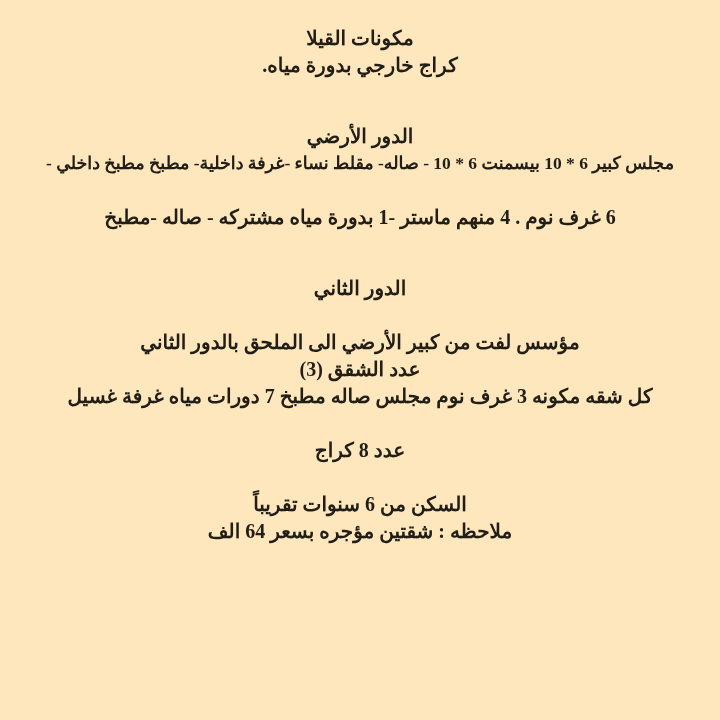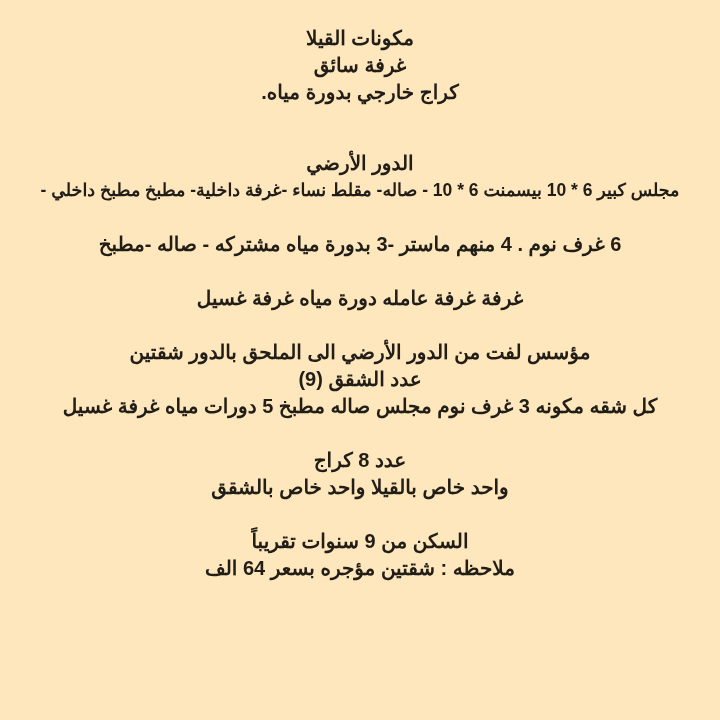--- a/index.html
+++ b/index.html
@@ -19,7 +19,7 @@
     padding-top: 25px;
     direction: rtl;
     text-align: center;
-    font-family: Liberation Sans, sans-serif;
+    font-family: Liberation Serif, serif;
     font-weight: bold;
     color: #211E18;
   }

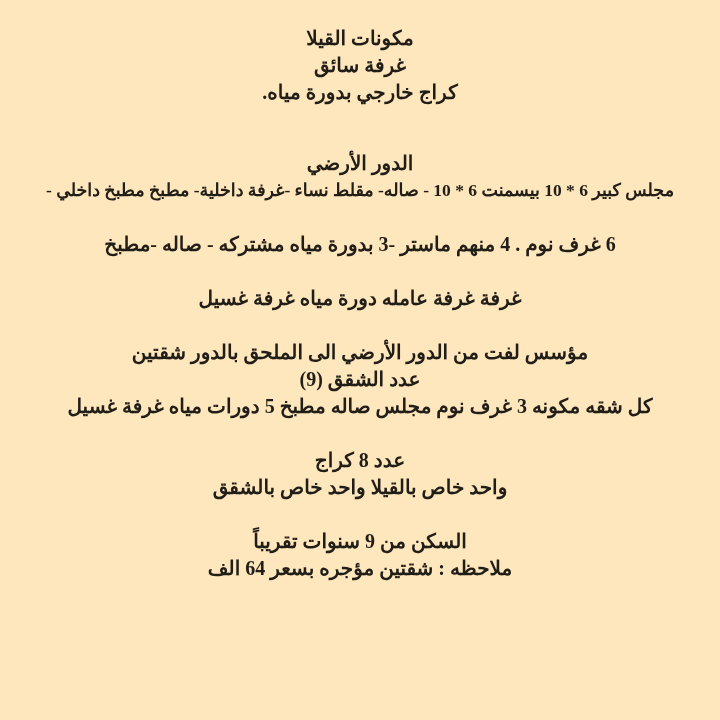--- a/index.html
+++ b/index.html
@@ -48,7 +48,6 @@
 
   <div class="section">
     <div class="line">مكونات القيلا</div>
-    <div class="line">غرفة سائق</div>
     <div class="line">كراج خارجي بدورة مياه.</div>
   </div>
 

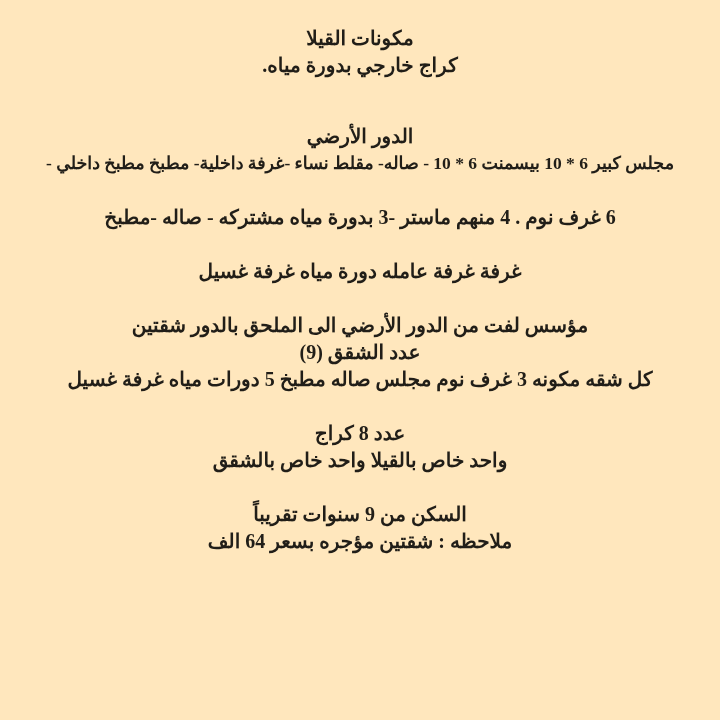--- a/index.html
+++ b/index.html
@@ -57,7 +57,7 @@
   </div>
 
   <div class="section">
-    <div class="line">6 غرف نوم . 4 منهم ماستر -3 بدورة مياه مشتركه - صاله -مطبخ</div>
+    <div class="line">6 غرف نوم . 4 منهم ماستر -1 بدورة مياه مشتركه - صاله -مطبخ</div>
   </div>
 
   <div class="section">

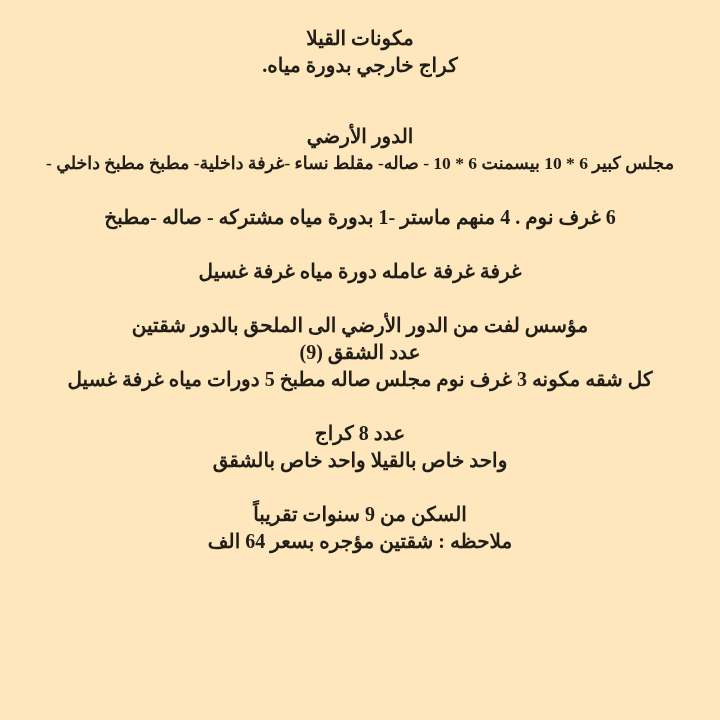--- a/index.html
+++ b/index.html
@@ -61,6 +61,7 @@
   </div>
 
   <div class="section">
+    <div class="heading">الدور الثاني</div>
     <div class="line">غرفة غرفة عامله دورة مياه غرفة غسيل</div>
   </div>
 

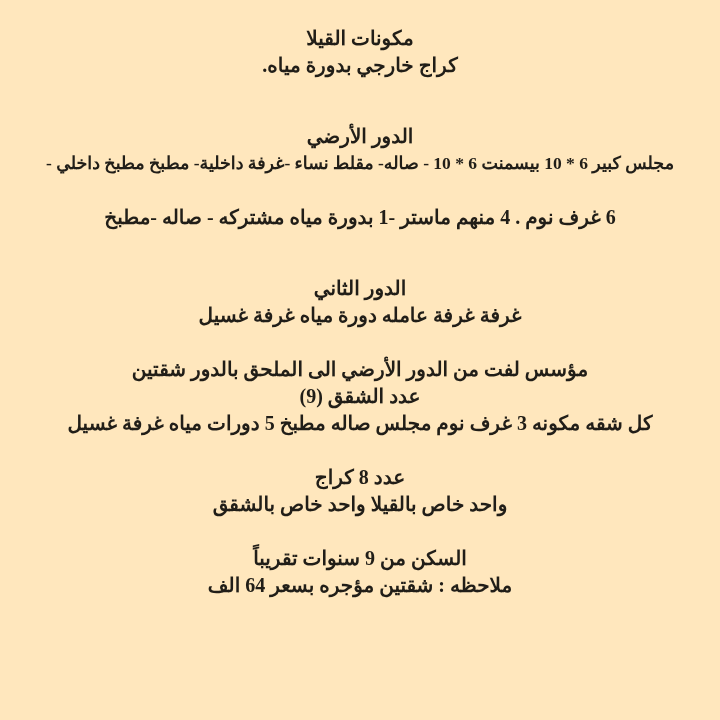--- a/index.html
+++ b/index.html
@@ -62,7 +62,6 @@
 
   <div class="section">
     <div class="heading">الدور الثاني</div>
-    <div class="line">غرفة غرفة عامله دورة مياه غرفة غسيل</div>
   </div>
 
   <div class="section">

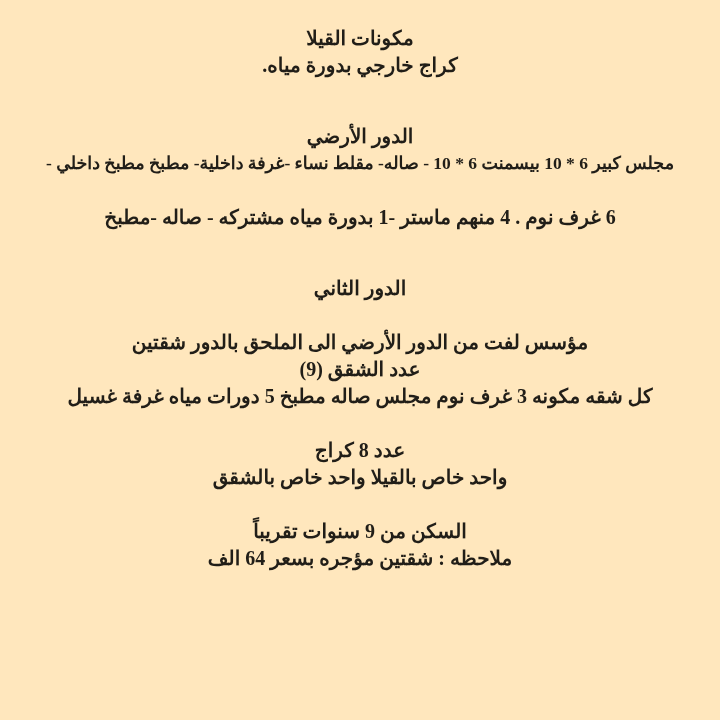--- a/index.html
+++ b/index.html
@@ -65,7 +65,7 @@
   </div>
 
   <div class="section">
-    <div class="line">مؤسس لفت من الدور الأرضي الى الملحق بالدور شقتين</div>
+    <div class="line">مؤسس لفت من كبير الأرضي الى الملحق بالدور الثاني</div>
     <div class="line">عدد الشقق (9)</div>
     <div class="line">كل شقه مكونه 3 غرف نوم مجلس صاله مطبخ 5 دورات مياه غرفة غسيل</div>
   </div>

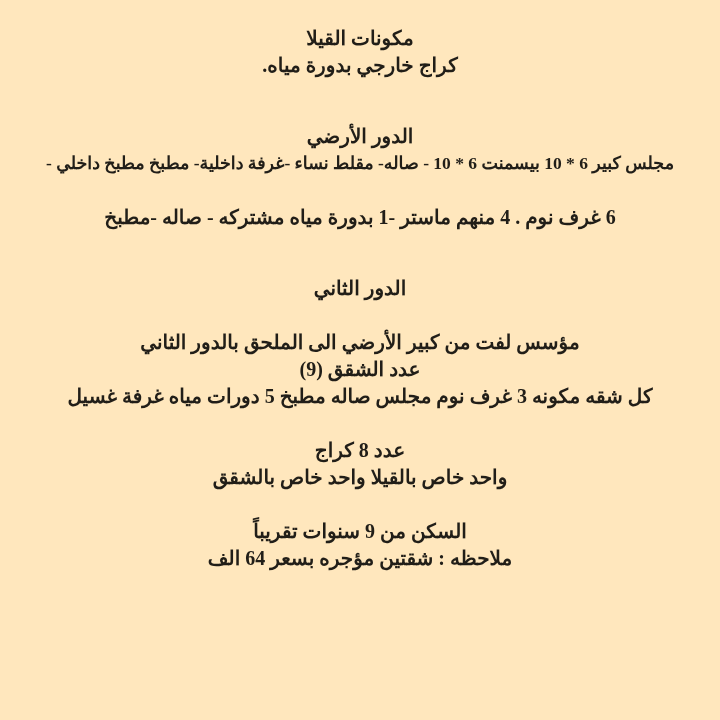--- a/index.html
+++ b/index.html
@@ -66,7 +66,7 @@
 
   <div class="section">
     <div class="line">مؤسس لفت من كبير الأرضي الى الملحق بالدور الثاني</div>
-    <div class="line">عدد الشقق (9)</div>
+    <div class="line">عدد الشقق (3)</div>
     <div class="line">كل شقه مكونه 3 غرف نوم مجلس صاله مطبخ 5 دورات مياه غرفة غسيل</div>
   </div>
 

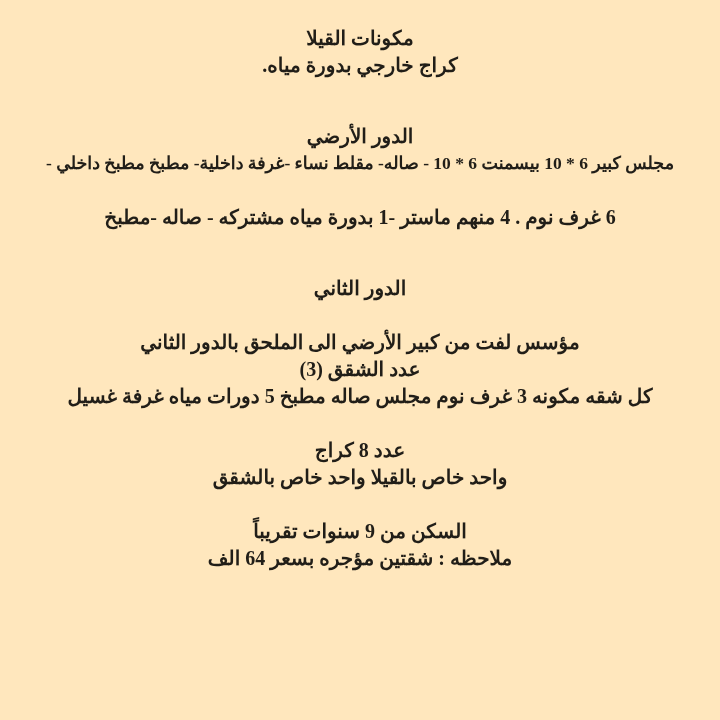--- a/index.html
+++ b/index.html
@@ -67,7 +67,7 @@
   <div class="section">
     <div class="line">مؤسس لفت من كبير الأرضي الى الملحق بالدور الثاني</div>
     <div class="line">عدد الشقق (3)</div>
-    <div class="line">كل شقه مكونه 3 غرف نوم مجلس صاله مطبخ 5 دورات مياه غرفة غسيل</div>
+    <div class="line">كل شقه مكونه 3 غرف نوم مجلس صاله مطبخ 7 دورات مياه غرفة غسيل</div>
   </div>
 
   <div class="section">

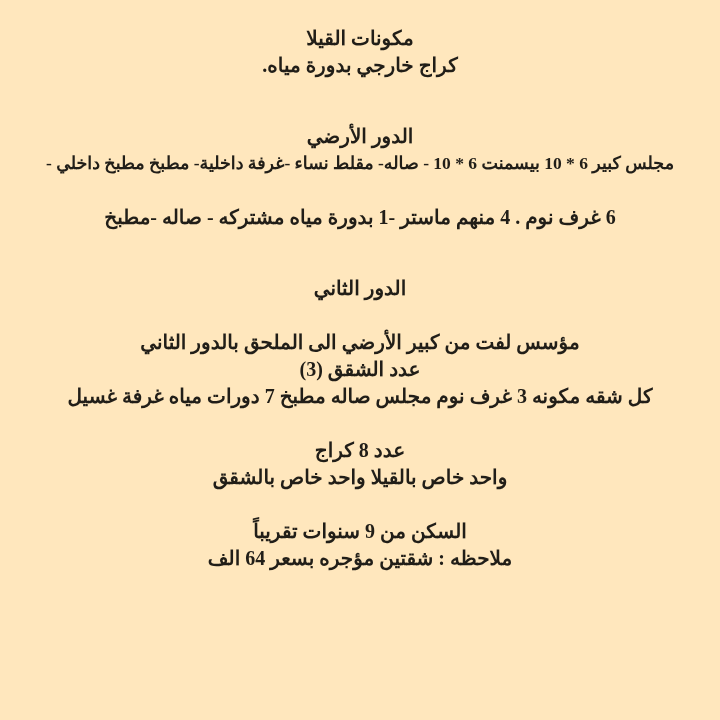--- a/index.html
+++ b/index.html
@@ -72,7 +72,6 @@
 
   <div class="section">
     <div class="line">عدد 8 كراج</div>
-    <div class="line">واحد خاص بالقيلا واحد خاص بالشقق</div>
   </div>
 
   <div class="section">

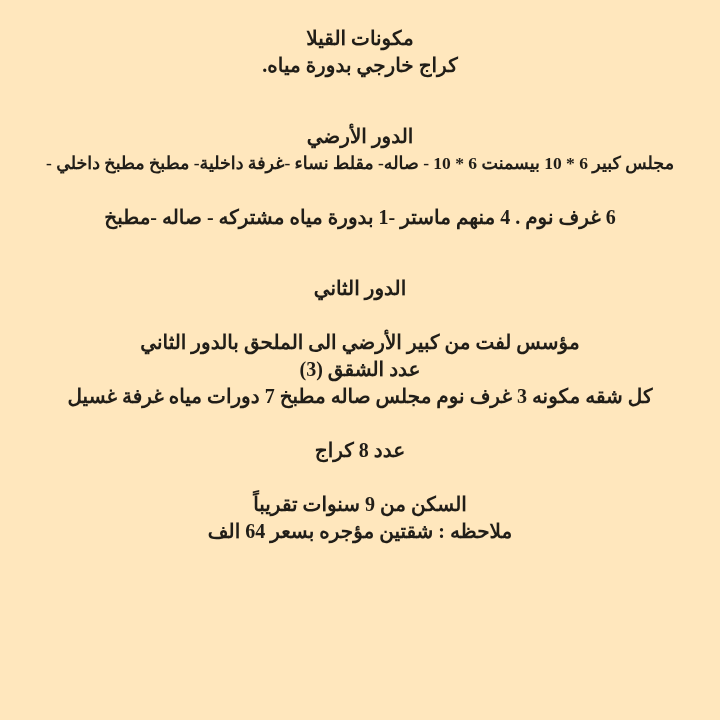--- a/index.html
+++ b/index.html
@@ -75,7 +75,7 @@
   </div>
 
   <div class="section">
-    <div class="line">السكن من 9 سنوات تقريباً</div>
+    <div class="line">السكن من 6 سنوات تقريباً</div>
     <div class="line">ملاحظه : شقتين مؤجره بسعر 64 الف</div>
   </div>
 

